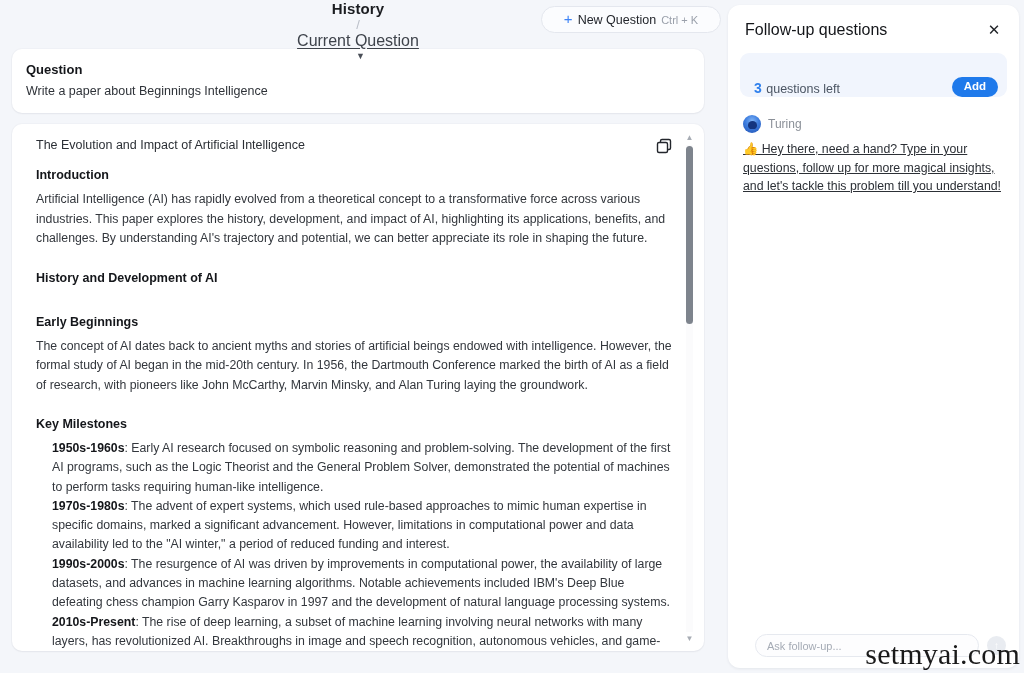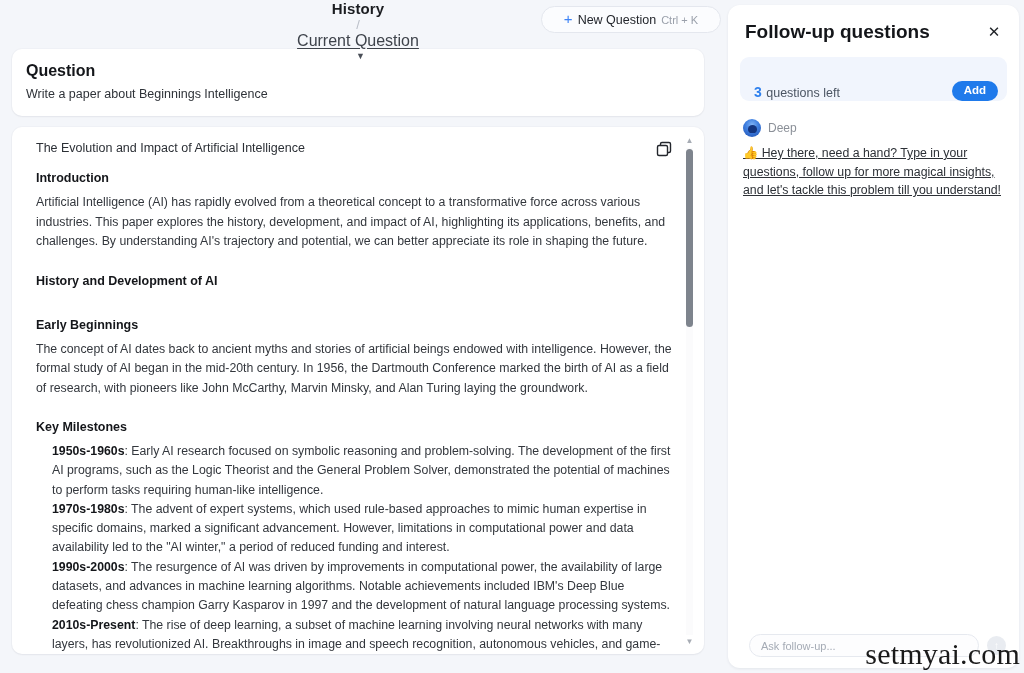--- a/index.html
+++ b/index.html
@@ -219,8 +219,8 @@
     padding: 16px 16px 0 17px;
   }
   .rp-title {
-    font-size: 19px;
-    font-weight: bold;
+    font-size: 16px;
+    font-weight: normal;
     color: #14161a;
   }
   .rp-close {

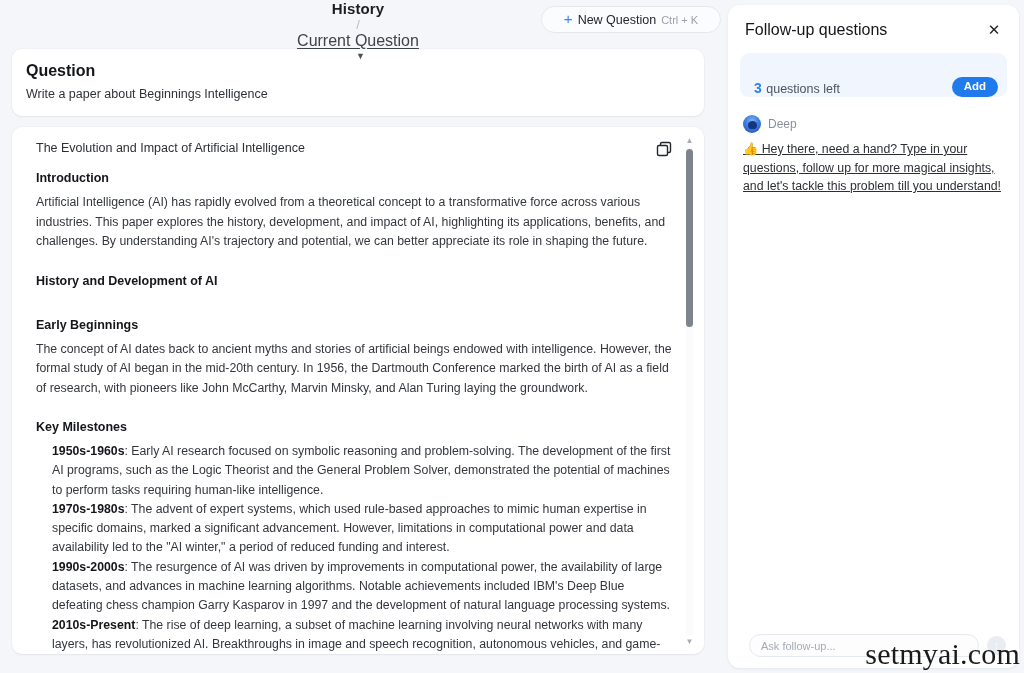--- a/index.html
+++ b/index.html
@@ -98,7 +98,7 @@
     padding: 13px 14px 15px 14px;
   }
   .question-label {
-    font-size: 16px;
+    font-size: 13px;
     font-weight: bold;
     color: #14161a;
     margin-bottom: 7px;

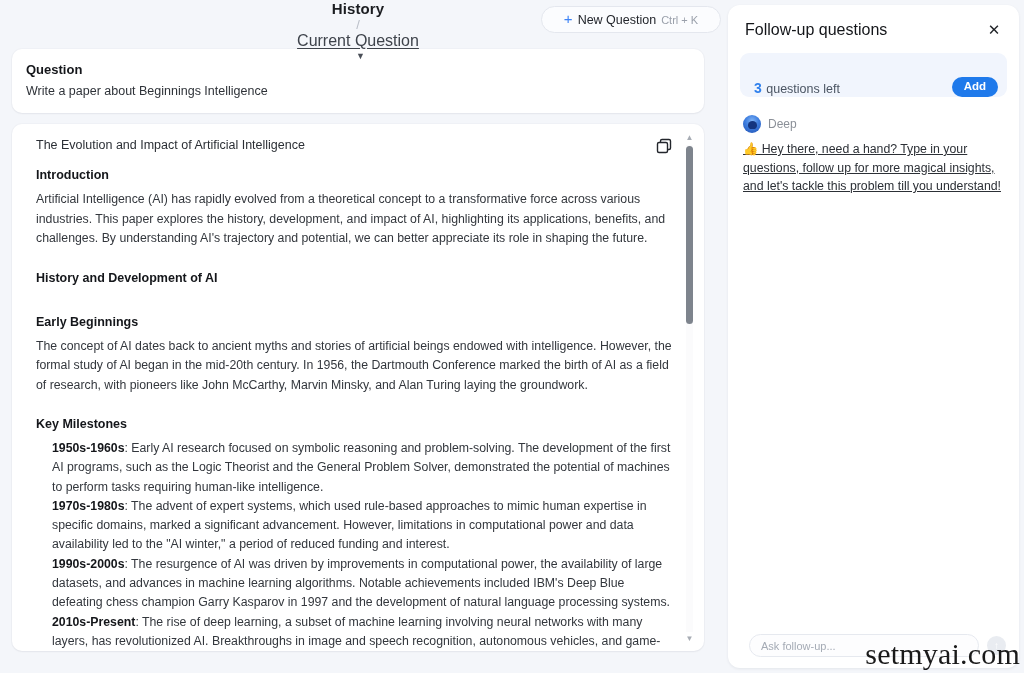--- a/index.html
+++ b/index.html
@@ -427,7 +427,7 @@
 
   <div class="assistant-row">
     <span class="avatar"></span>
-    <span class="assistant-name">Deep</span>
+    <span class="assistant-name">Turing</span>
   </div>
 
   <div class="assistant-msg">👍 Hey there, need a hand? Type in your questions, follow up for more magical insights, and let's tackle this problem till you understand!</div>

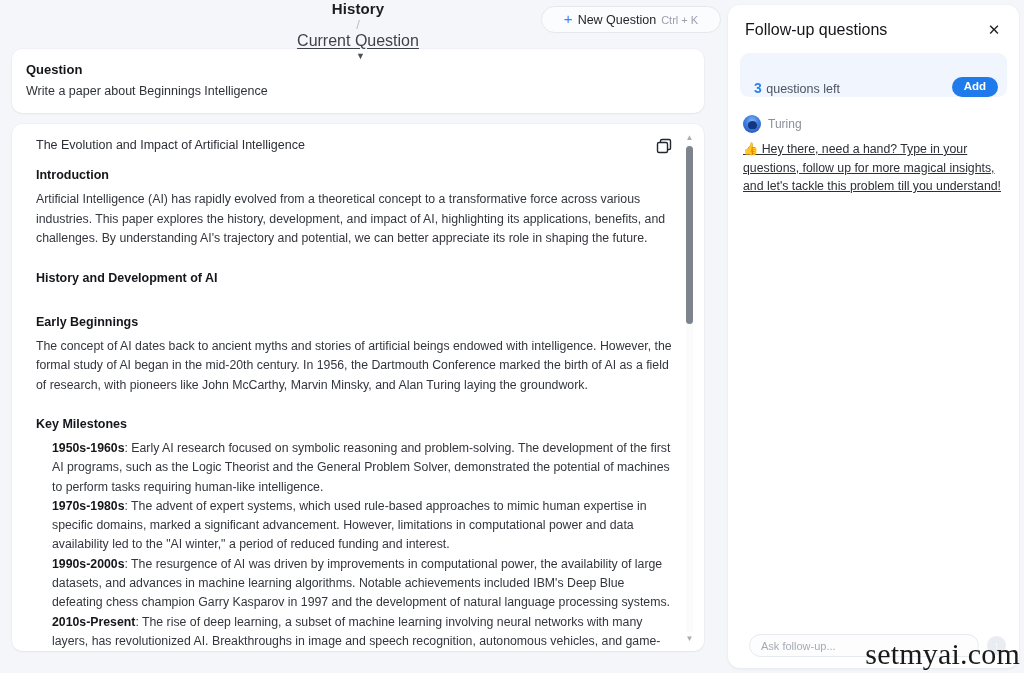--- a/index.html
+++ b/index.html
@@ -298,7 +298,7 @@
 
   .composer {
     position: absolute;
-    left: 8px; right: 0; bottom: 11px;
+    left: 14px; right: 0; bottom: 11px;
     display: flex;
     align-items: center;
     gap: 8px;

